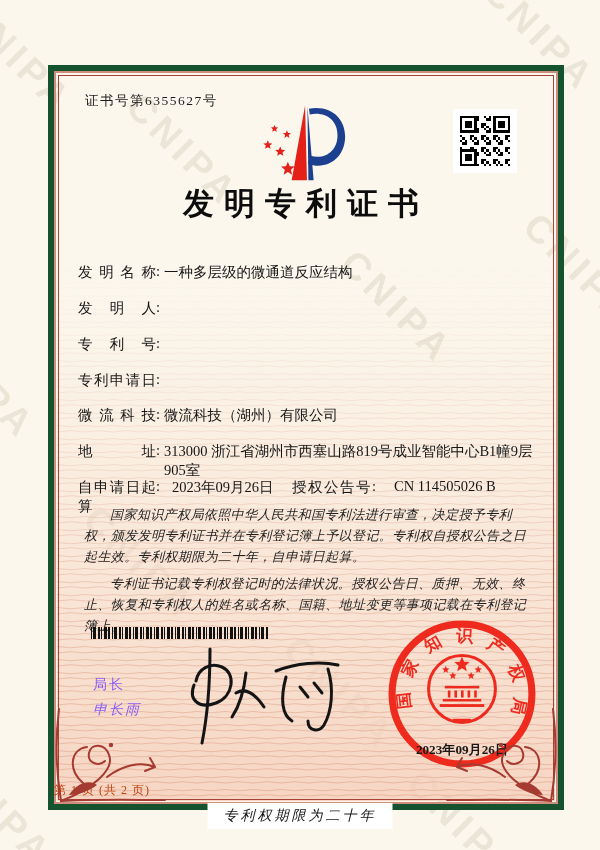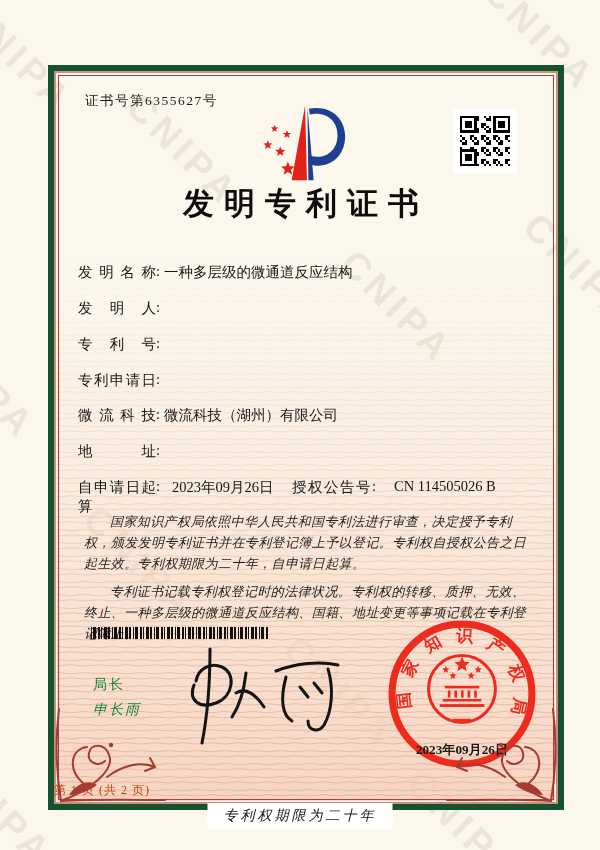--- a/index.html
+++ b/index.html
@@ -419,6 +419,7 @@
     <div class="frow" style="top:371px">
       <span class="flabel">地址</span>
         <span class="fcolon">:</span>
+      <span class="fval">313000 浙江省湖州市西塞山路819号成业智能中心B1幢9层905室</span>
     </div>
     <div class="frow" style="top:407px">
       <span class="flabel">自申请日起算</span>

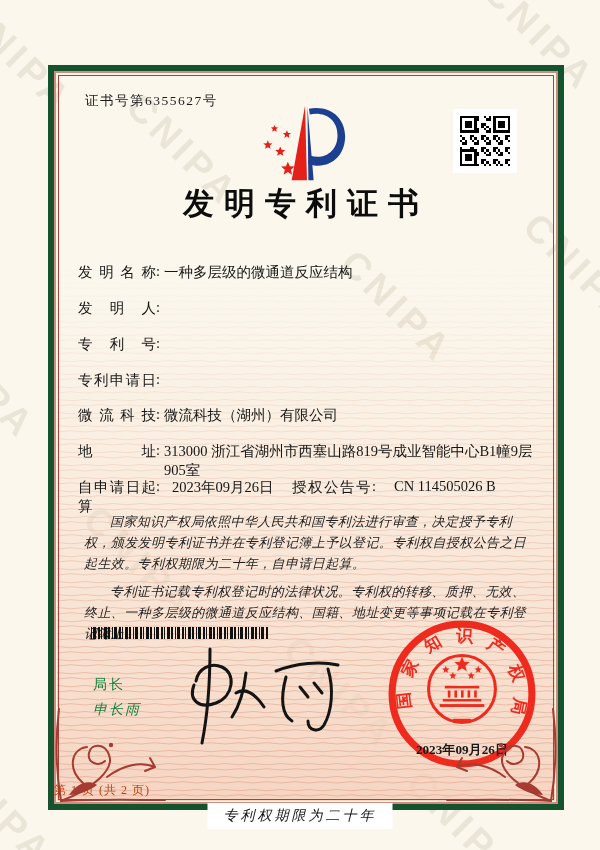--- a/index.html
+++ b/index.html
@@ -48,7 +48,7 @@
 
   .paras { position:absolute; left:30px; top:433px; width:449px;
            font-size:13px; line-height:1.62; font-style:italic; color:#1e1e1e; }
-  .paras p { margin:7px 0 6px 0; text-indent:2em; letter-spacing:0.4px; }
+  .paras p { margin:0 0 6px 0; text-indent:2em; letter-spacing:0.4px; }
 
   .barcode { position:absolute; left:37px; top:556px; }
   .officer-title, .officer-name {

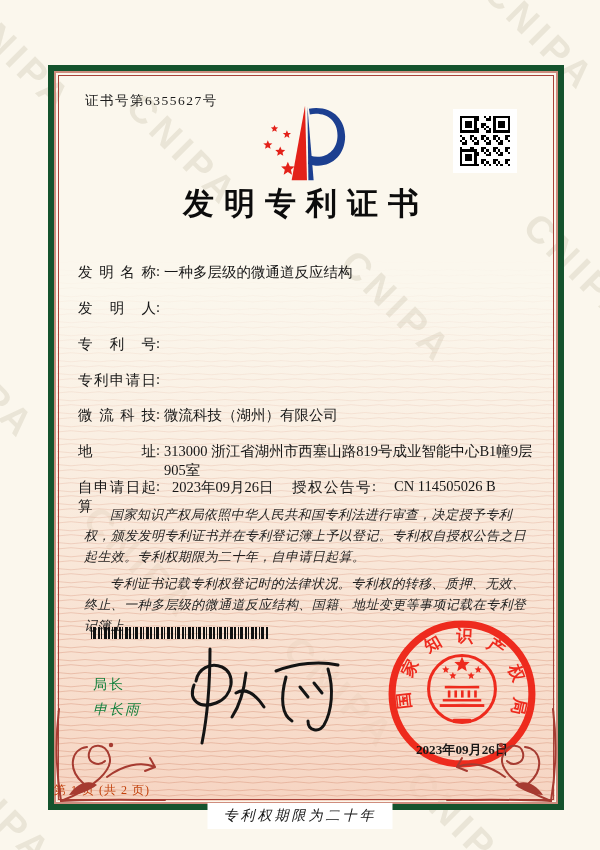--- a/index.html
+++ b/index.html
@@ -432,7 +432,7 @@
 
     <div class="paras">
       <p>国家知识产权局依照中华人民共和国专利法进行审查，决定授予专利权，颁发发明专利证书并在专利登记簿上予以登记。专利权自授权公告之日起生效。专利权期限为二十年，自申请日起算。</p>
-      <p>专利证书记载专利权登记时的法律状况。专利权的转移、质押、无效、终止、一种多层级的微通道反应结构、国籍、地址变更等事项记载在专利登记簿上。</p>
+      <p>专利证书记载专利权登记时的法律状况。授权公告日、质押、无效、终止、恢复和专利权人的姓名或名称、国籍、地址变更等事项记载在专利登记簿上。</p>
     </div>
 
     <svg class="barcode" id="barcode" width="182" height="12">

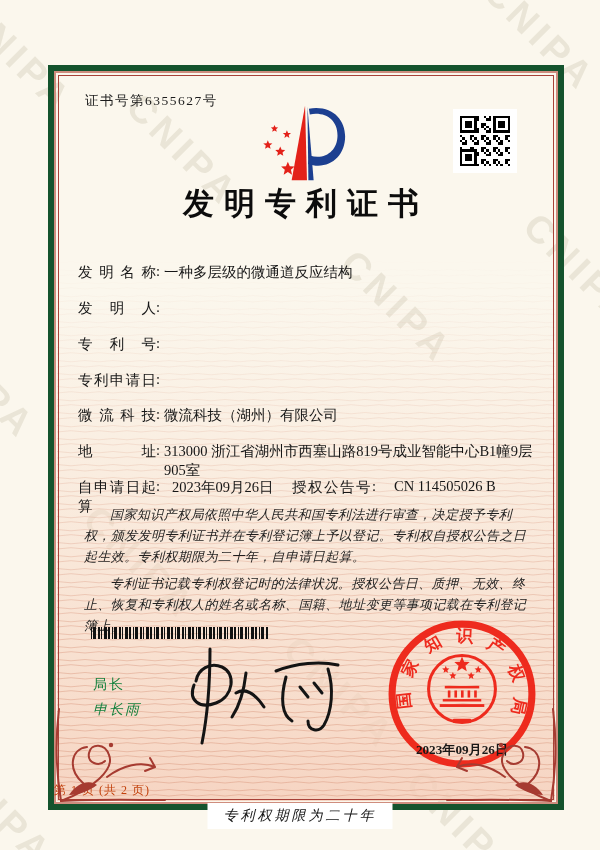--- a/index.html
+++ b/index.html
@@ -52,7 +52,7 @@
 
   .barcode { position:absolute; left:37px; top:556px; }
   .officer-title, .officer-name {
-    position:absolute; left:39px; font-size:14px; color:#15803d;
+    position:absolute; left:39px; font-size:14px; color:#8b5cf6;
     font-family:"Liberation Sans","DejaVu Sans",sans-serif; letter-spacing:2px;
   }
   .officer-title { top:605px; }

